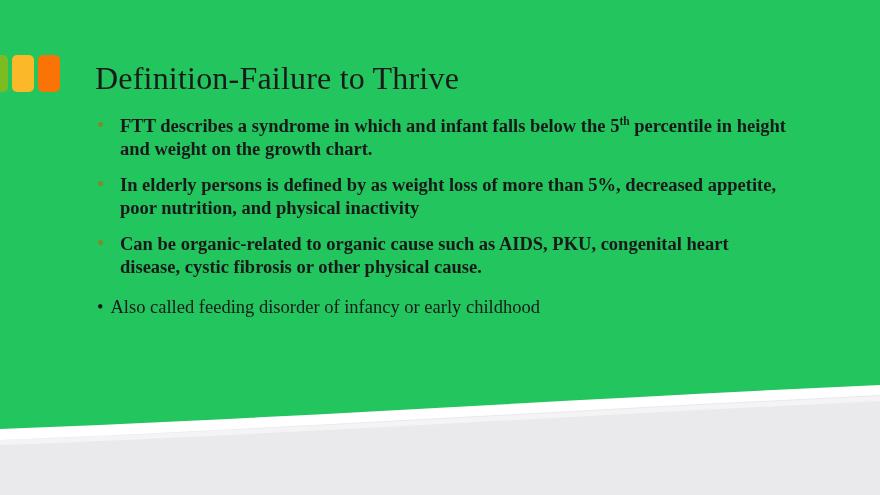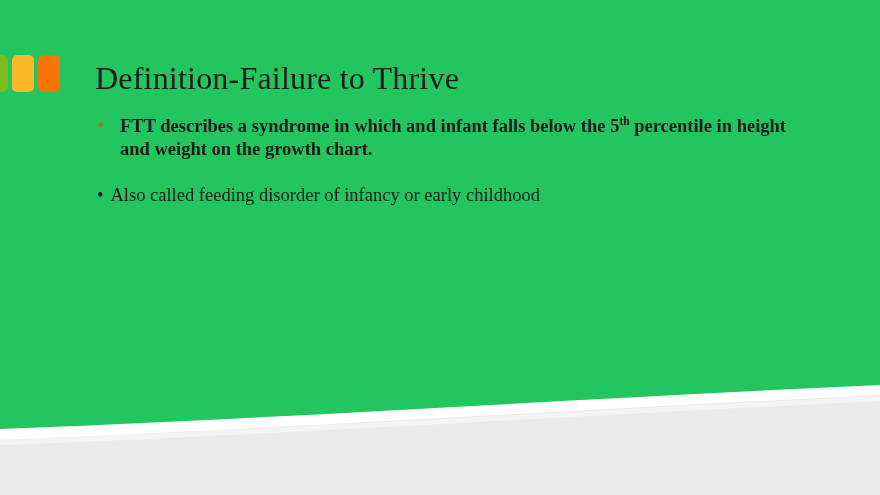--- a/index.html
+++ b/index.html
@@ -130,6 +130,10 @@
       <span class="txt"><span>FTT describes a syndrome in which and infant falls below the 5</span><sup>th</sup><span> percentile in height and weight on the growth chart.</span></span>
     </div>
 
+    <div class="bullet">
+      <span class="dot"></span>
+      <span class="txt">In elderly persons is defined by as weight loss of more than 5%, decreased appetite, poor nutrition, and physical inactivity</span>
+    </div>
 
 
 

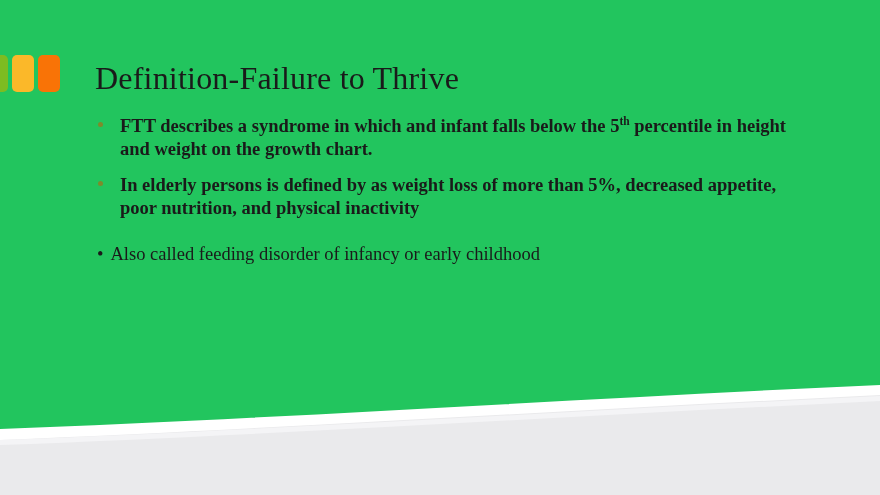--- a/index.html
+++ b/index.html
@@ -135,6 +135,10 @@
       <span class="txt">In elderly persons is defined by as weight loss of more than 5%, decreased appetite, poor nutrition, and physical inactivity</span>
     </div>
 
+    <div class="bullet">
+      <span class="dot"></span>
+      <span class="txt">Can be organic-related to organic cause such as AIDS, PKU, congenital heart disease, cystic fibrosis or other physical cause.</span>
+    </div>
 
 
     <div class="bullet-plain">

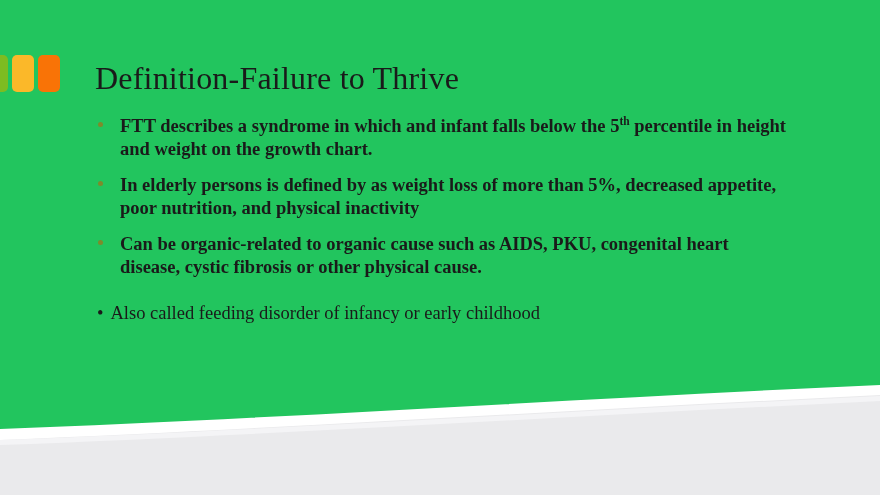--- a/index.html
+++ b/index.html
@@ -92,7 +92,7 @@
   .bullet-plain {
     position: relative;
     padding-left: 5px;
-    margin-top: 23px;
+    margin-top: 17px;
     margin-bottom: 0;
     font-size: 18.5px;
     line-height: 23px;

